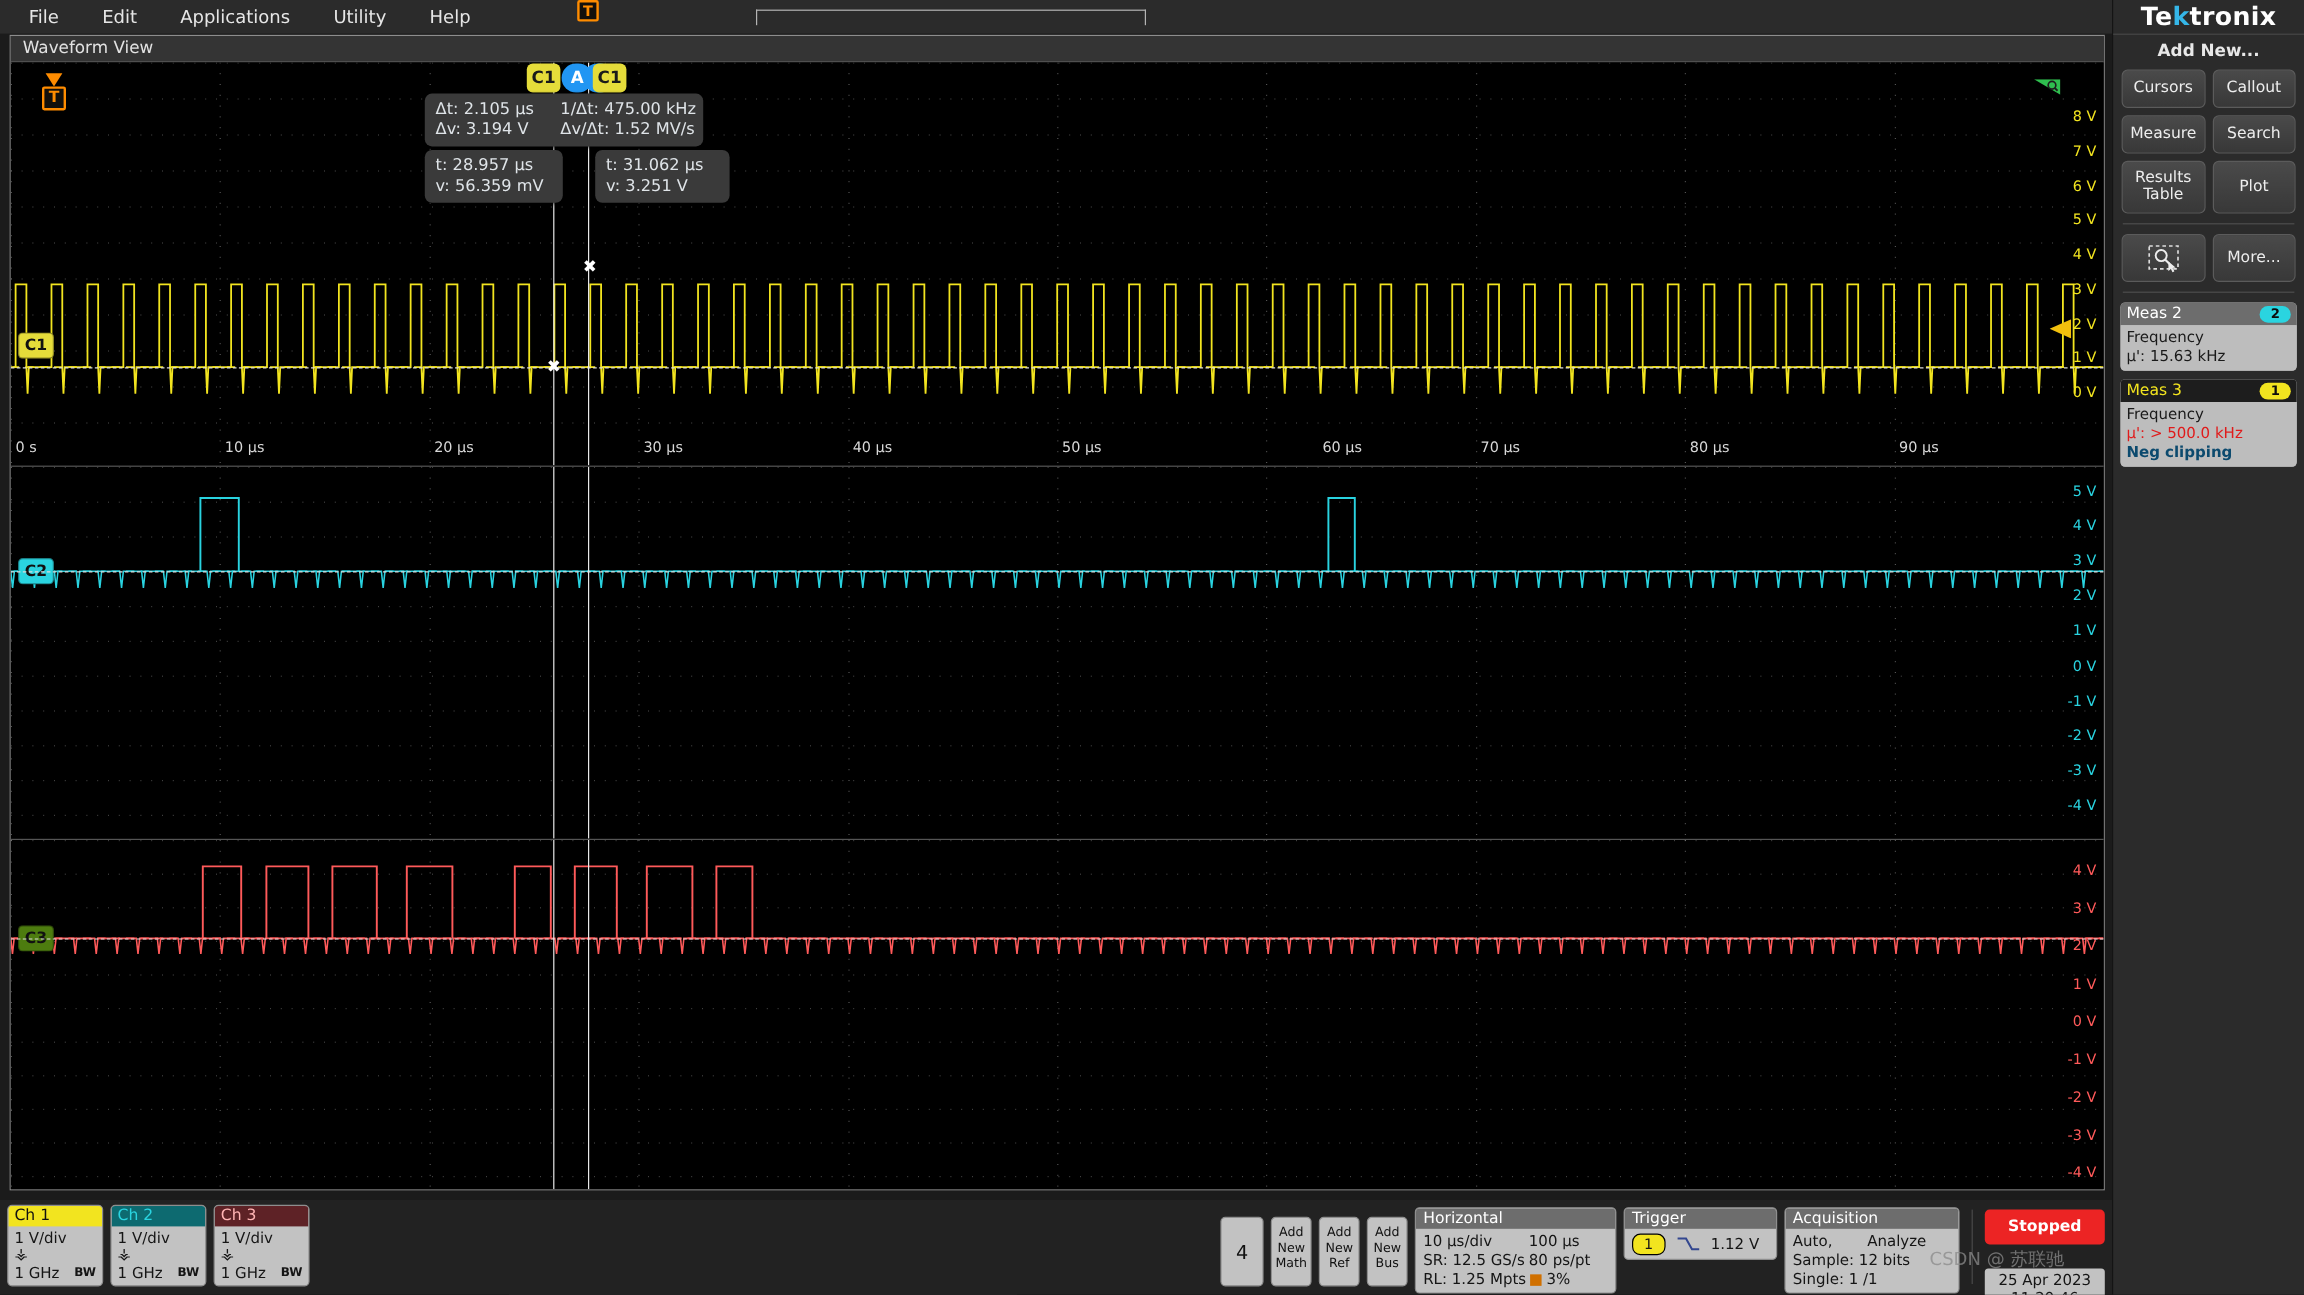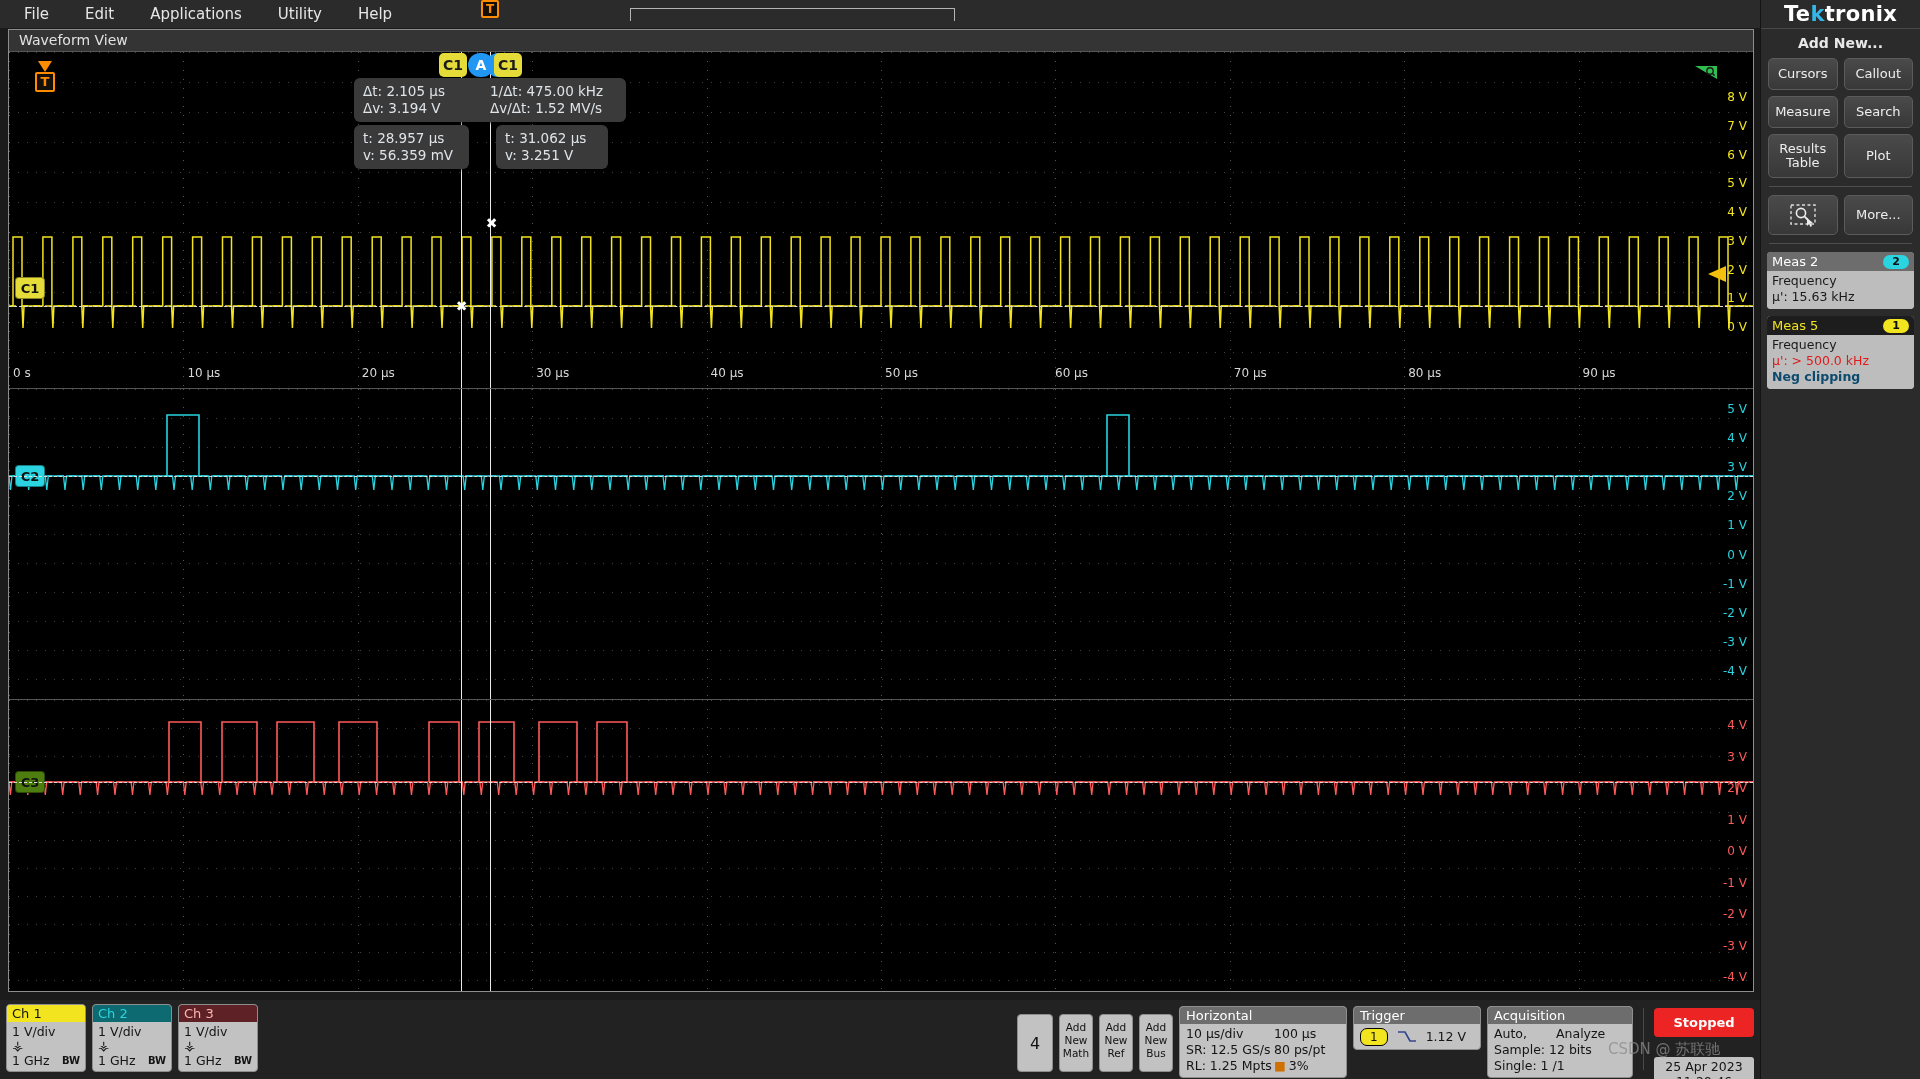--- a/index.html
+++ b/index.html
@@ -284,7 +284,7 @@
     <div class="cursortag tag-ab" style="left:477px; top:23px; width:22px;">B</div>
     <div class="cursortag tag-c1" style="left:485px; top:23px; width:28px;">C1</div>
 
-    <div class="readout" style="left:345px; top:48px; width:272px;">
+    <div class="readout" style="left:345px; top:48px; width:232px;">
       <div class="row">
         <div class="col" style="width:105px;">
           <div><span>Δt:</span>

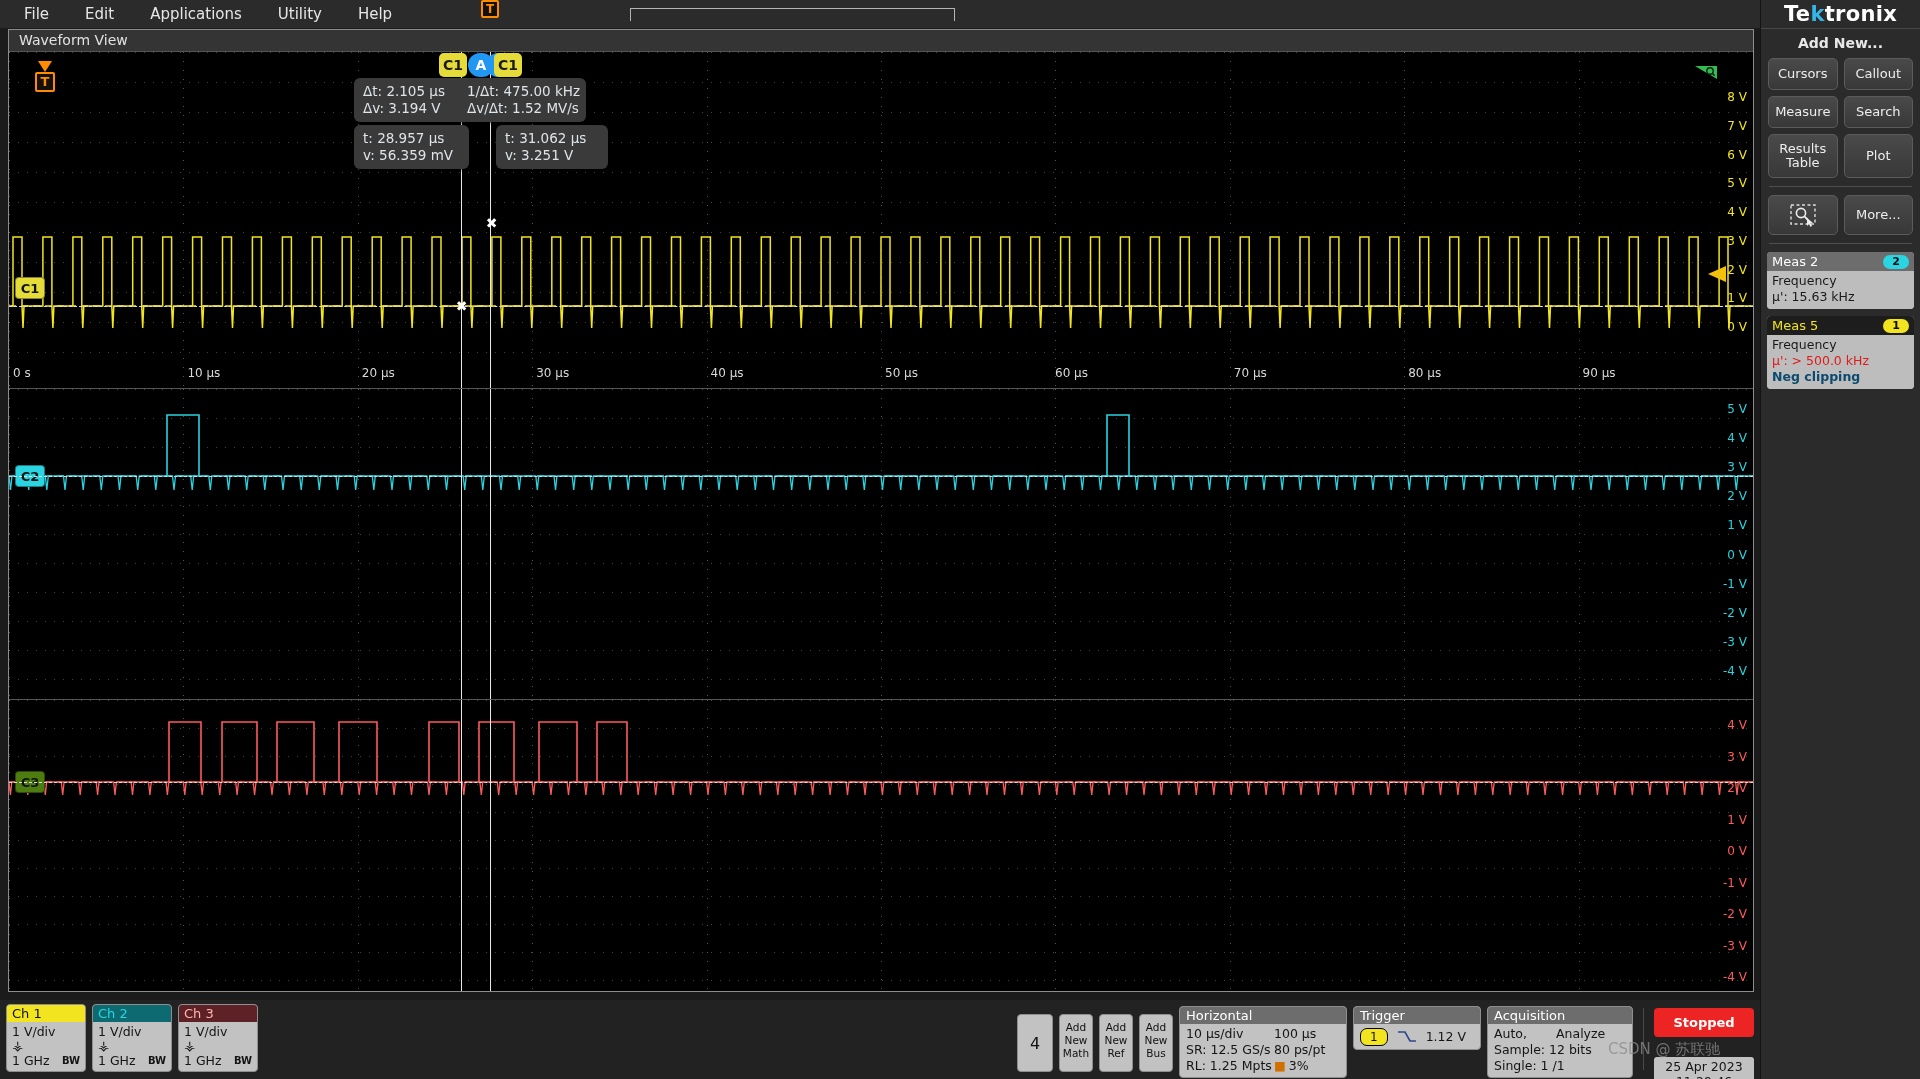--- a/index.html
+++ b/index.html
@@ -457,7 +457,7 @@
 
     <div class="measbox">
       <div class="meas-head" style="background:#1d1d1d;">
-        <span class="meas-title c3">Meas 5</span>
+        <span class="meas-title c3">Meas 3</span>
         <span class="meas-pill" style="background:#f2e41f;">1</span>
       </div>
       <div class="meas-body">

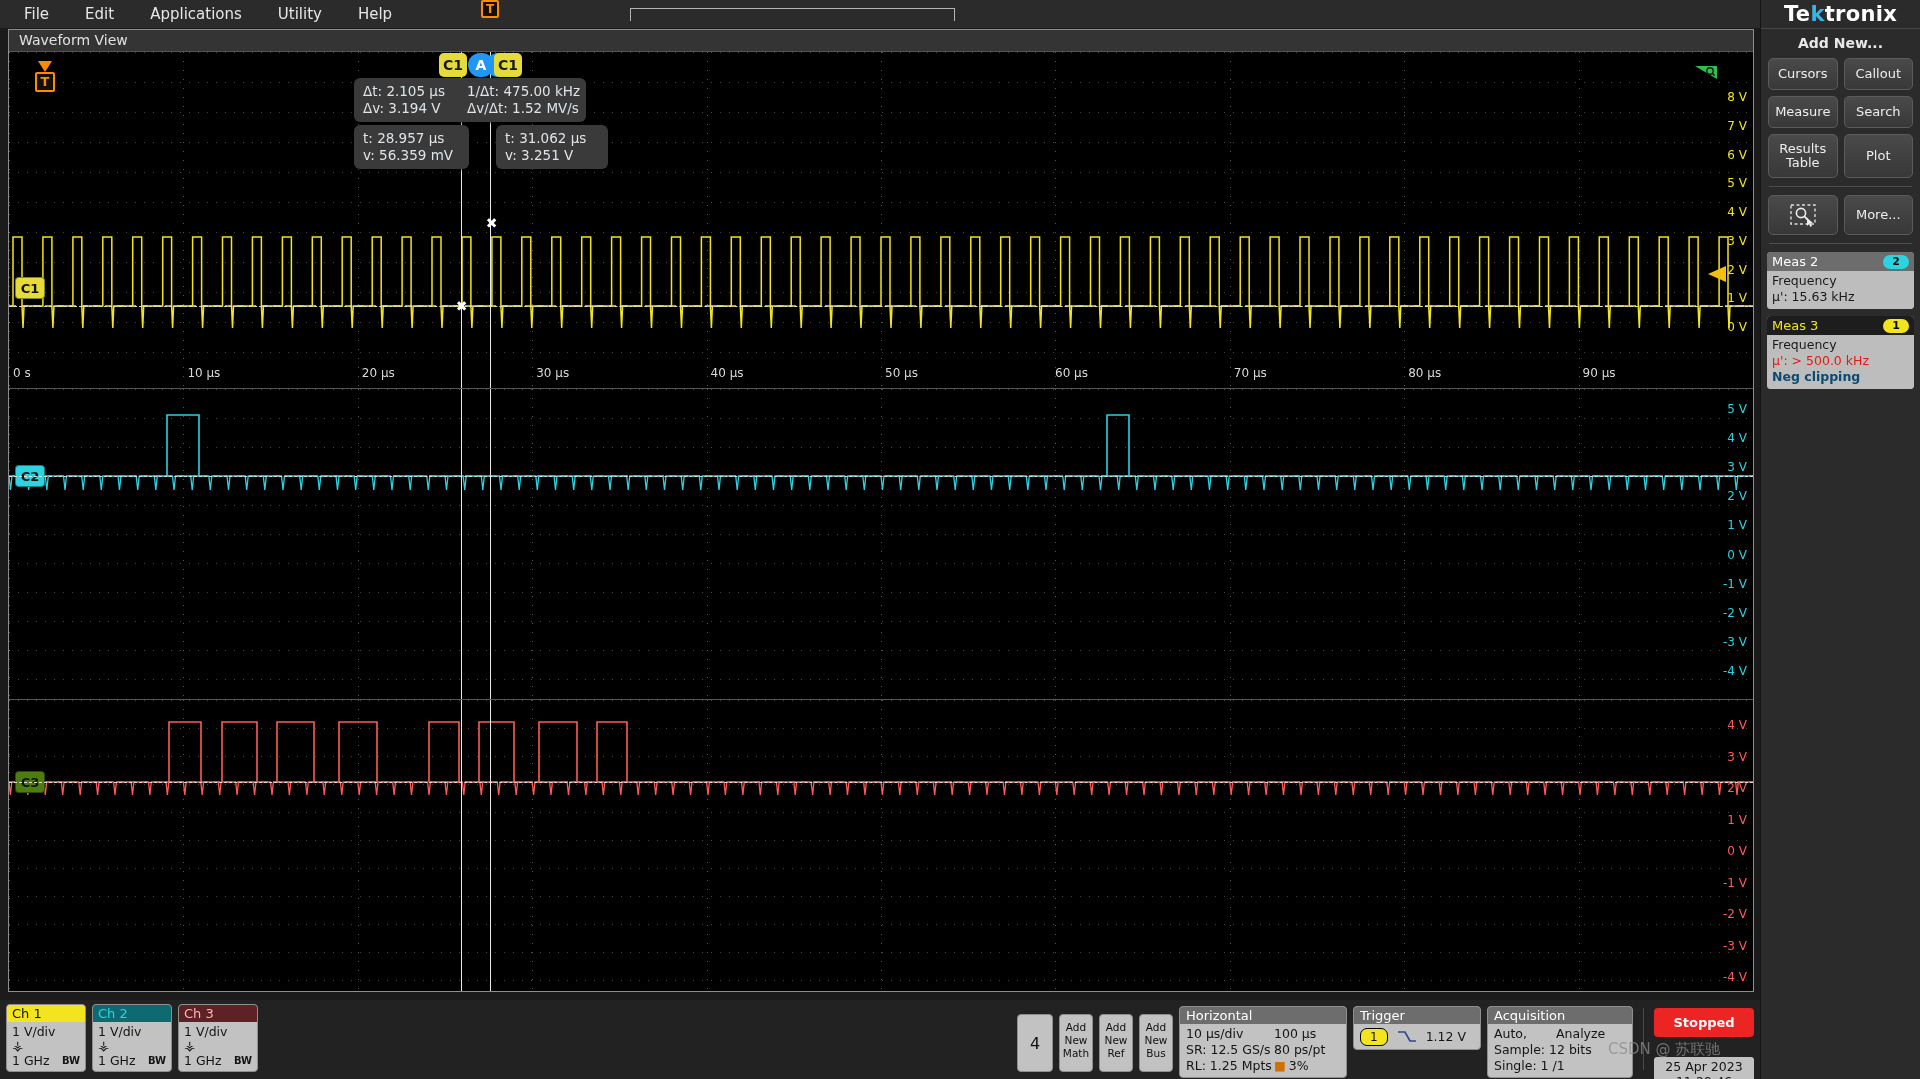--- a/index.html
+++ b/index.html
@@ -250,7 +250,7 @@
           <div class="tlab" style="left: 527.2px;">30 µs</div>
           <div class="tlab" style="left: 701.6px;">40 µs</div>
           <div class="tlab" style="left: 876px;">50 µs</div>
-          <div class="tlab" style="left: 1046px;">60 µs</div>
+          <div class="tlab" style="left: 1093px;">60 µs</div>
           <div class="tlab" style="left: 1224.8px;">70 µs</div>
           <div class="tlab" style="left: 1399.2px;">80 µs</div>
           <div class="tlab" style="left: 1573.6px;">90 µs</div>

